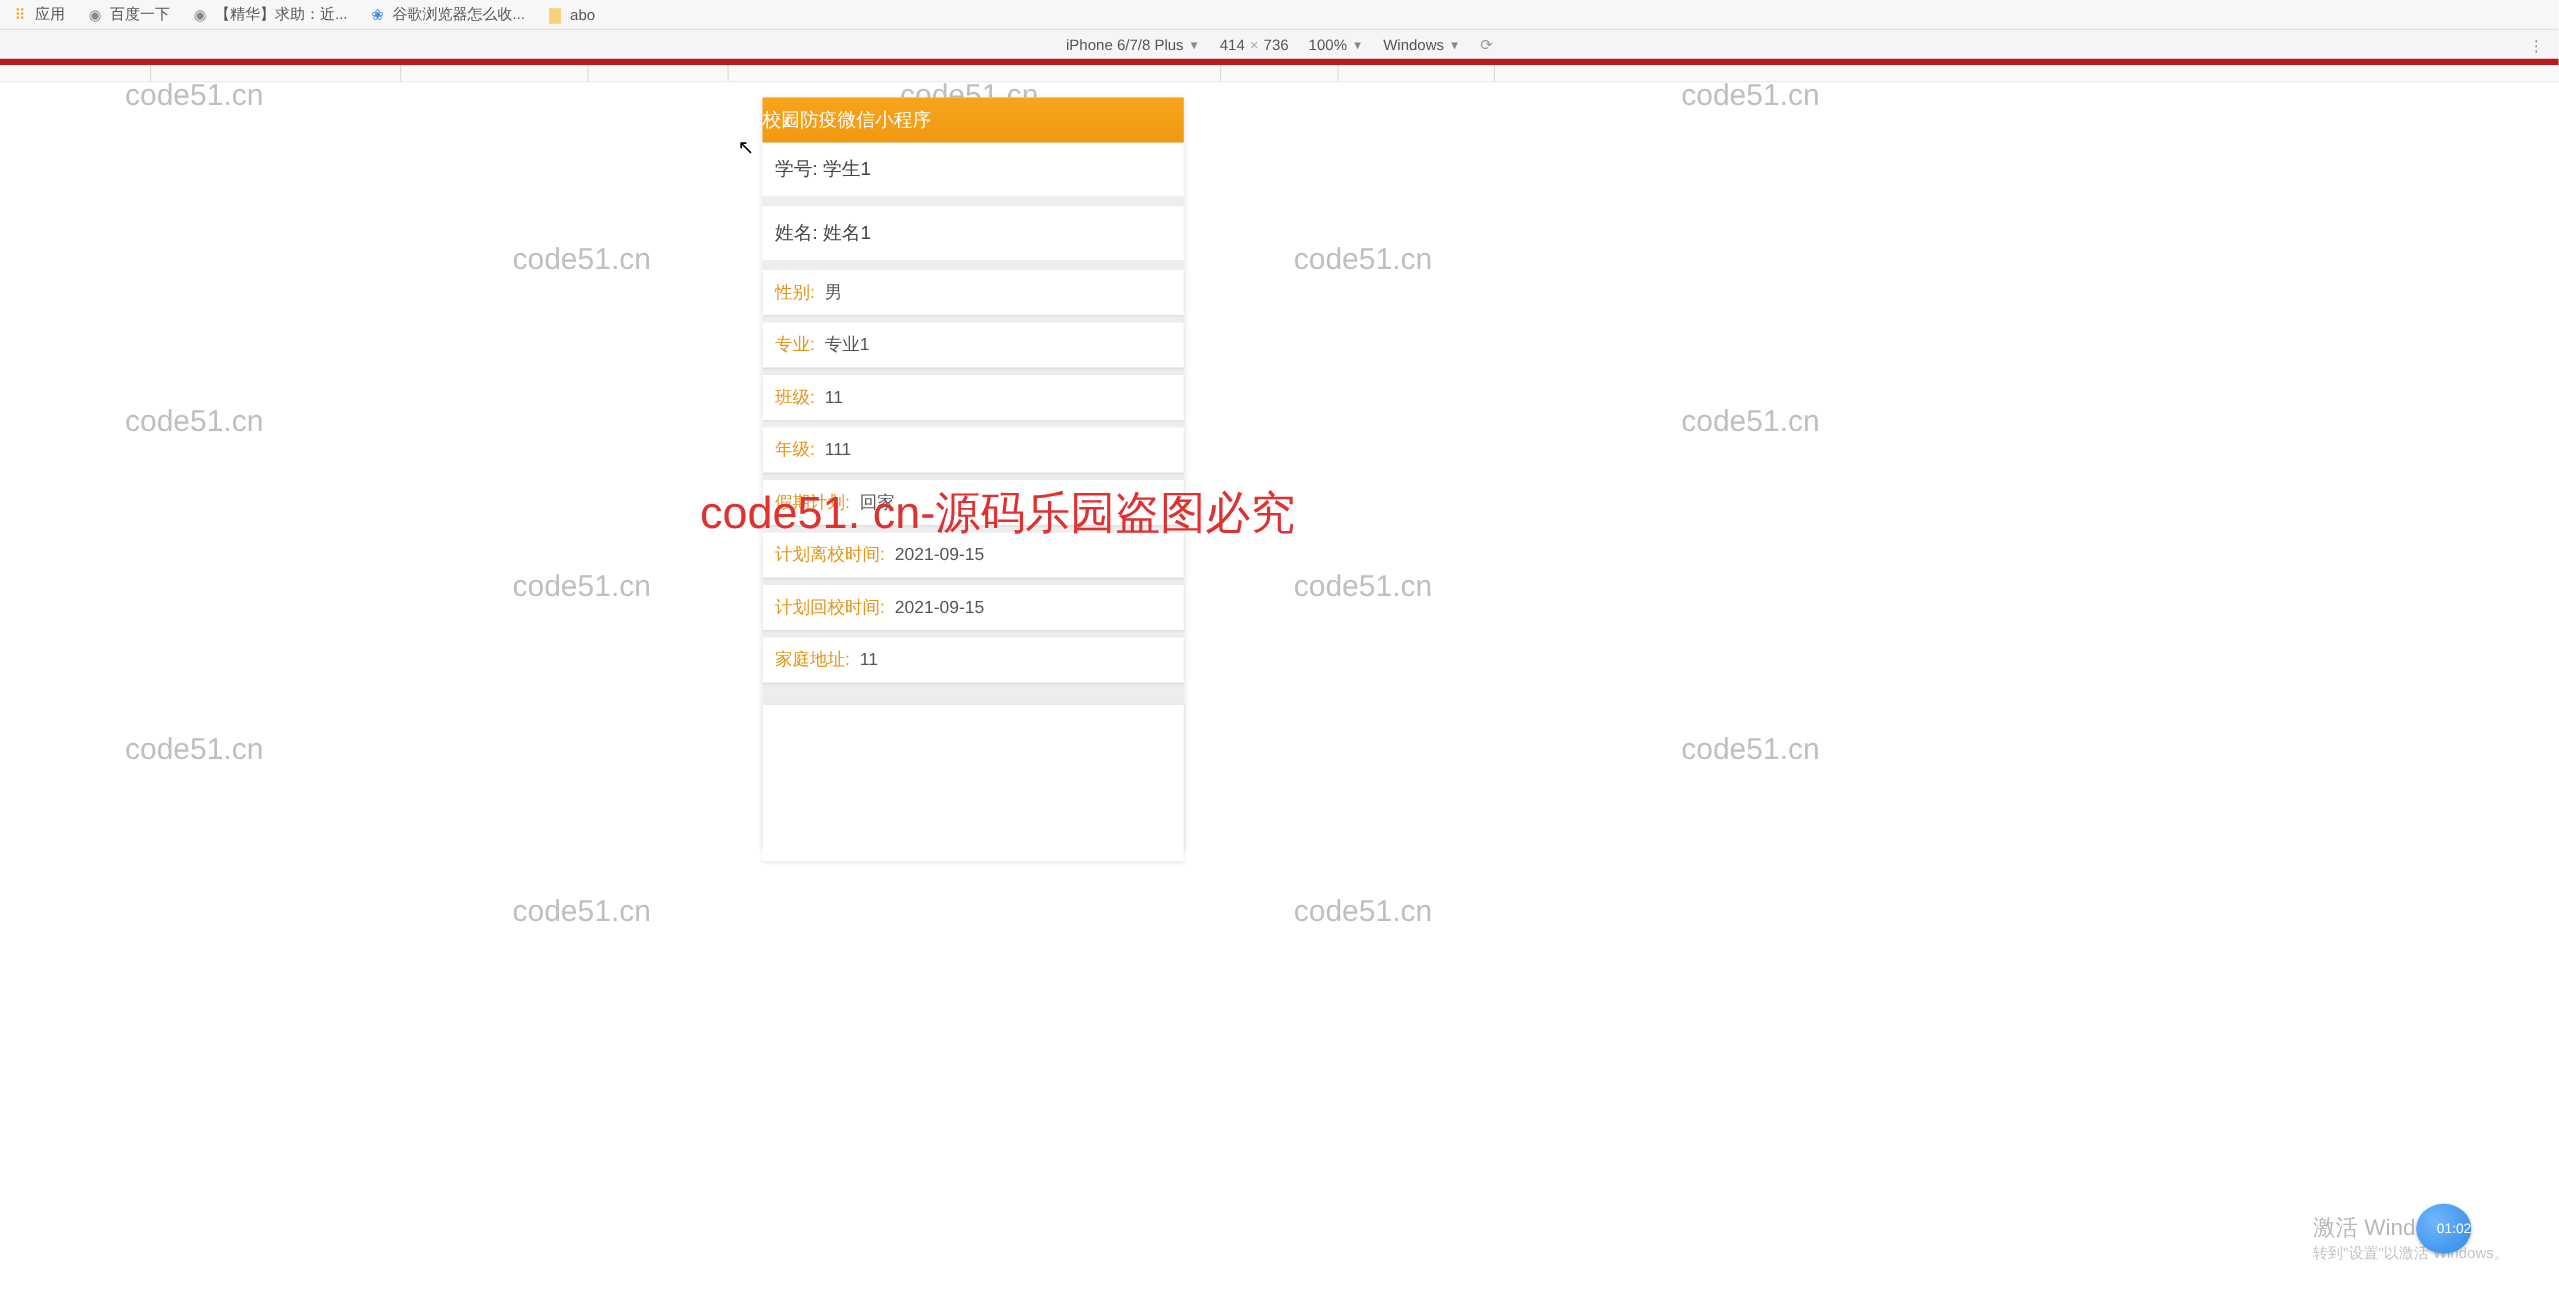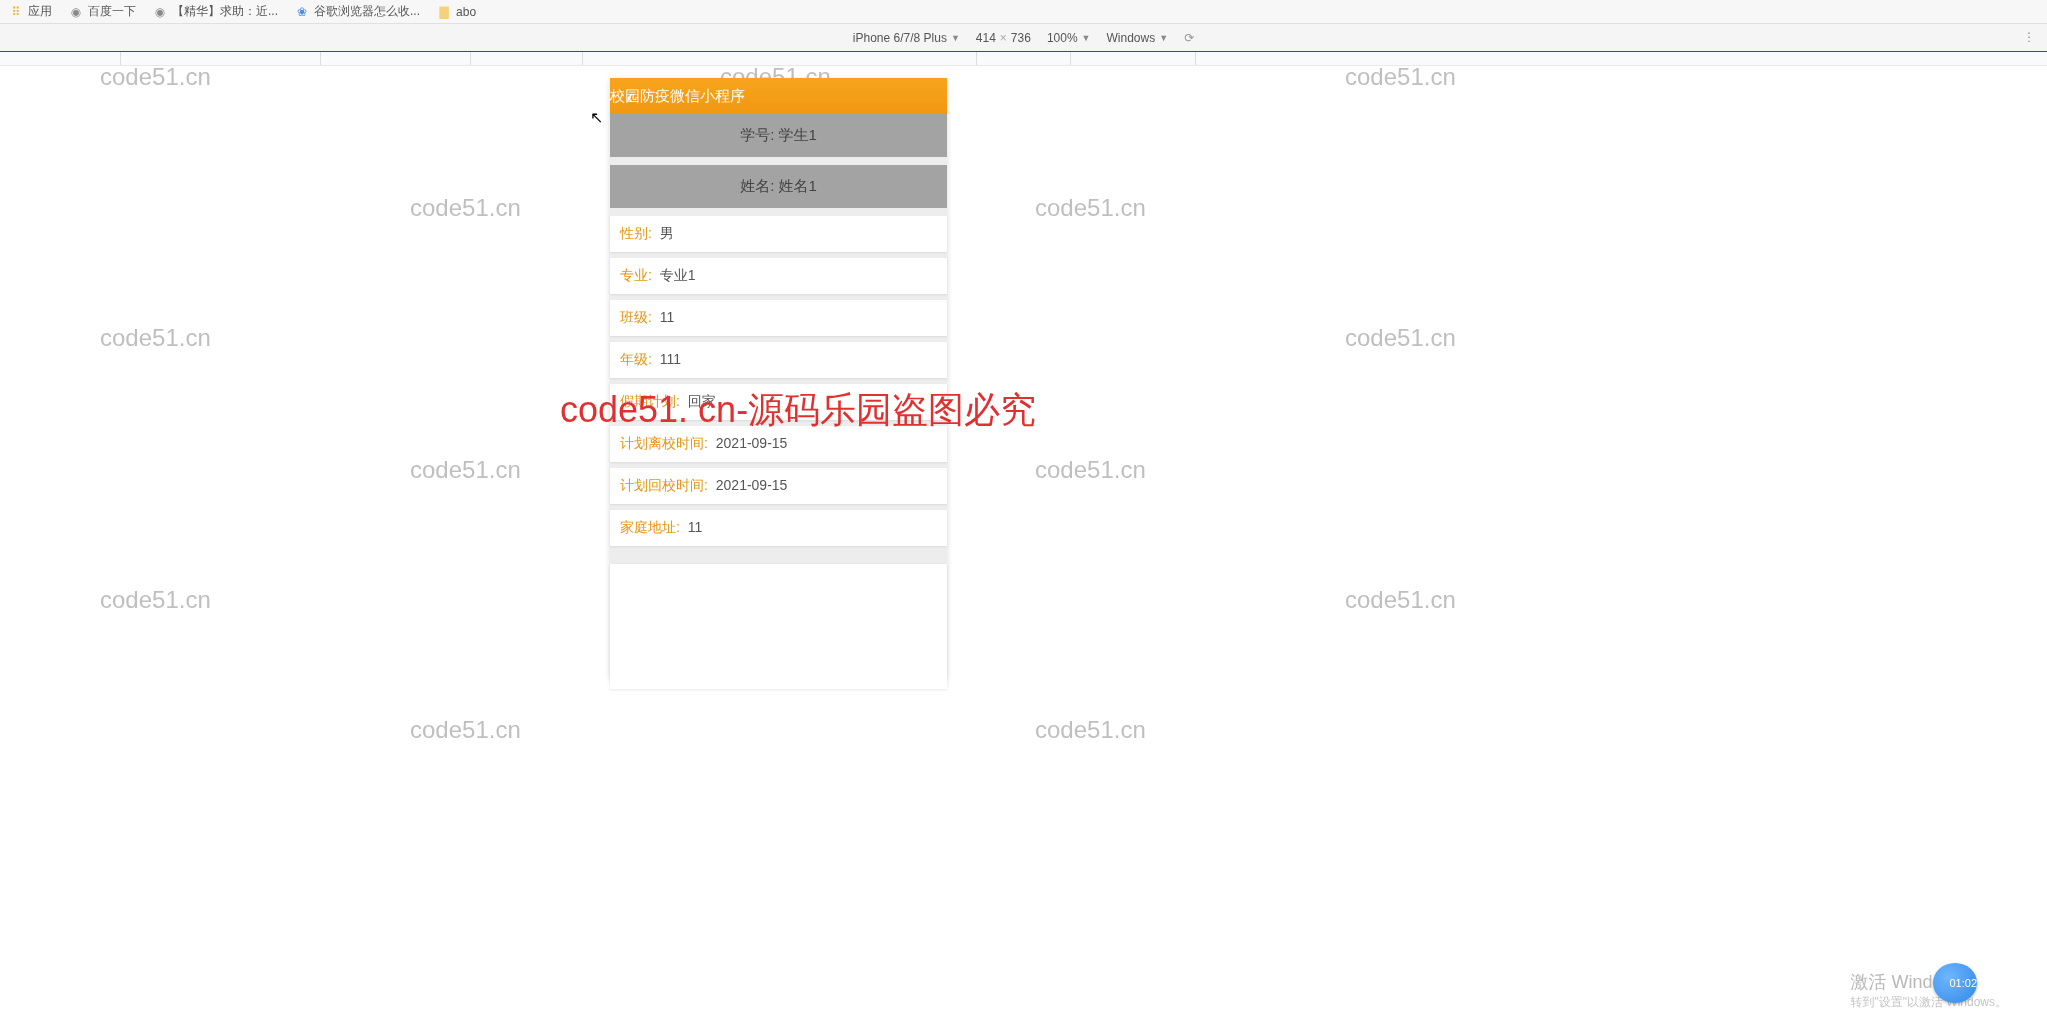--- a/index.html
+++ b/index.html
@@ -47,7 +47,7 @@
 .device-toolbar {
   height: 28px;
   background: #f5f5f5;
-  border-bottom: 1px solid #b91c1c;
+  border-bottom: 5px solid #b91c1c;
   display: flex;
   align-items: center;
   justify-content: center;

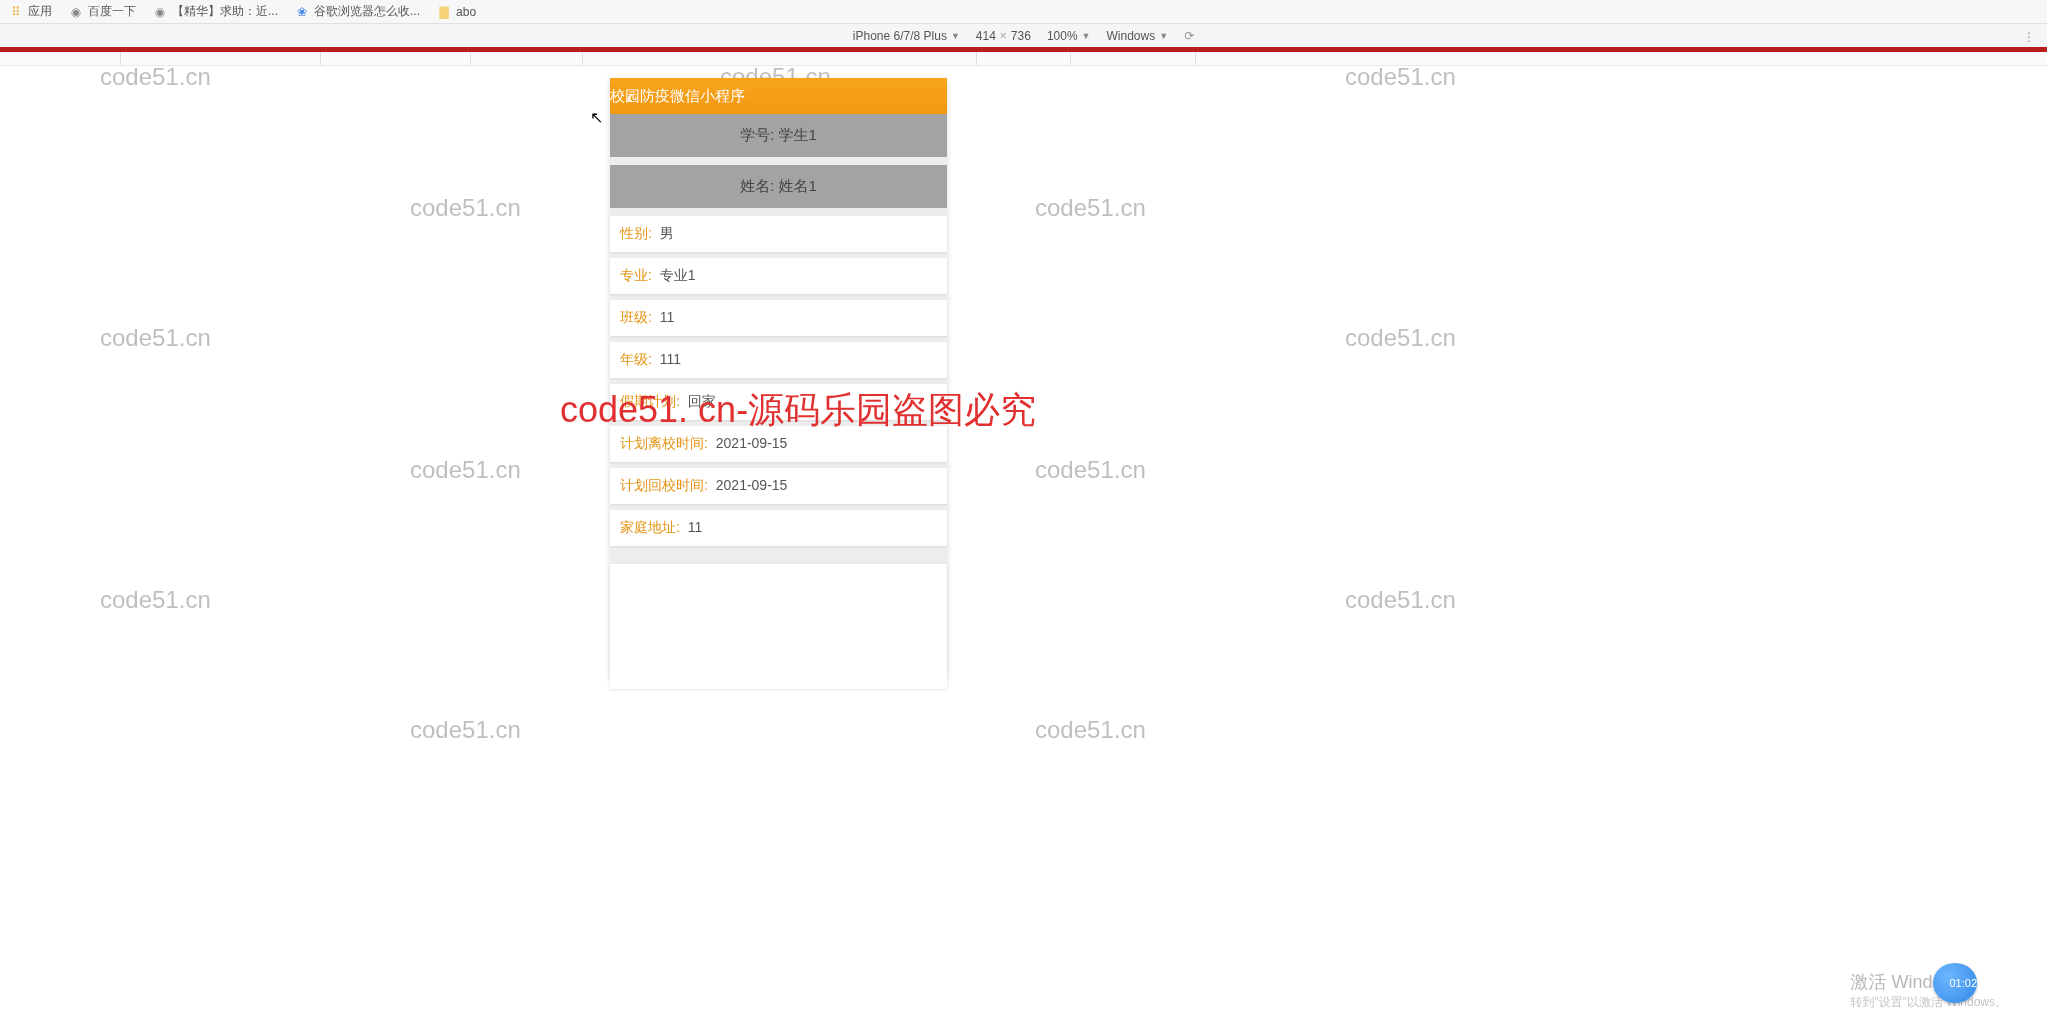--- a/index.html
+++ b/index.html
@@ -132,12 +132,11 @@
 
 
 .hl-row {
-  background: #a3a3a3;
+  background: #ffffff;
   margin: 0 0 8px 0;
   padding: 12px 10px;
   font-size: 15px;
   color: #444;
-  text-align: center;
 }
 .hl-row:first-of-type { margin-top: 0; }
 

